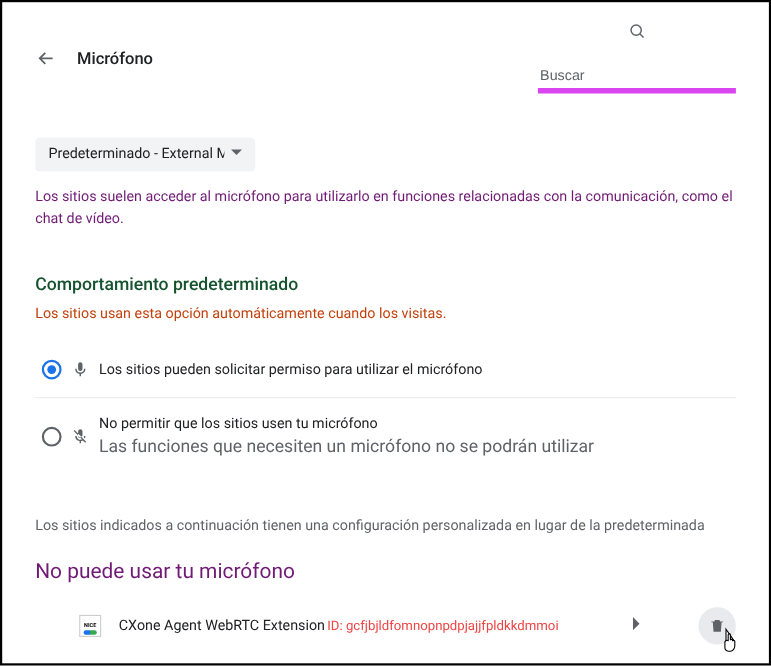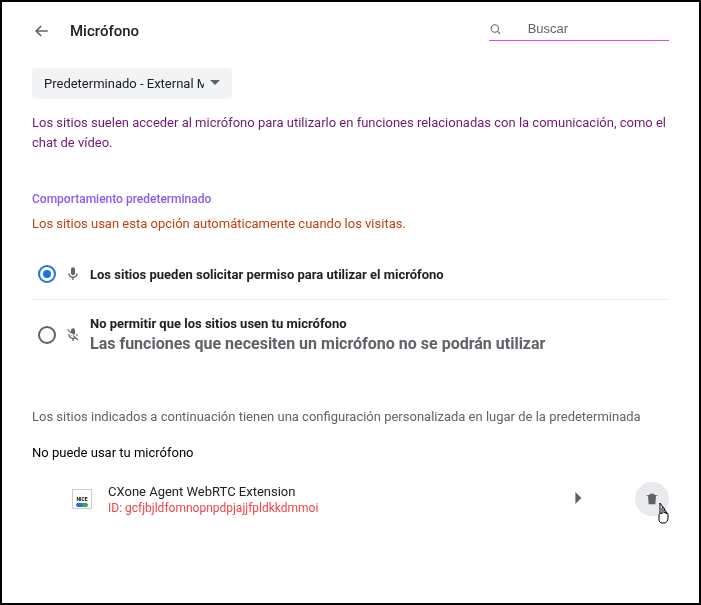--- a/index.html
+++ b/index.html
@@ -21,7 +21,7 @@
     display: flex;
     align-items: center;
     justify-content: space-between;
-    margin-bottom: 27px;
+    margin-bottom: 40px;
   }
   .header-left {
     display: flex;

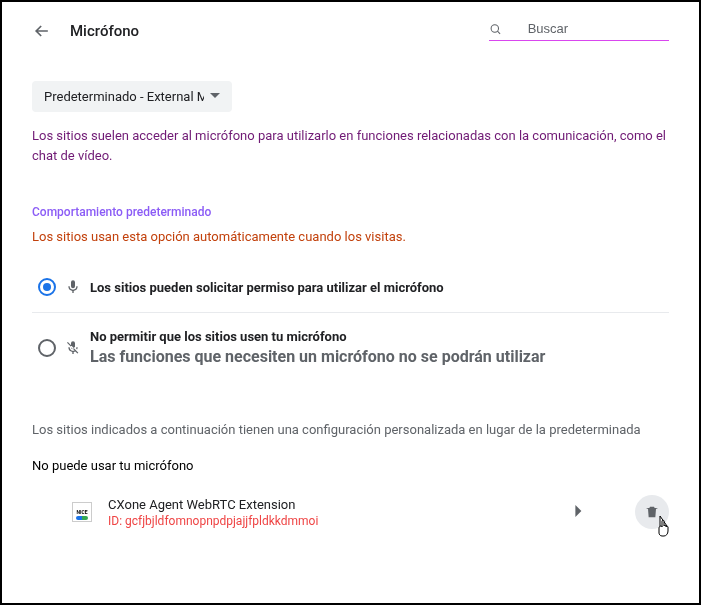--- a/index.html
+++ b/index.html
@@ -45,11 +45,12 @@
   .search-wrap {
     display: flex;
     align-items: center;
-    border-bottom: 1px solid #d946ef;
+    border-bottom: 5px solid #d946ef;
     padding-bottom: 3px;
     gap: 24px;
     width: 180px;
     color: #5f6368;
+    flex-direction: column;
   }
   .search-input {
     border: none;

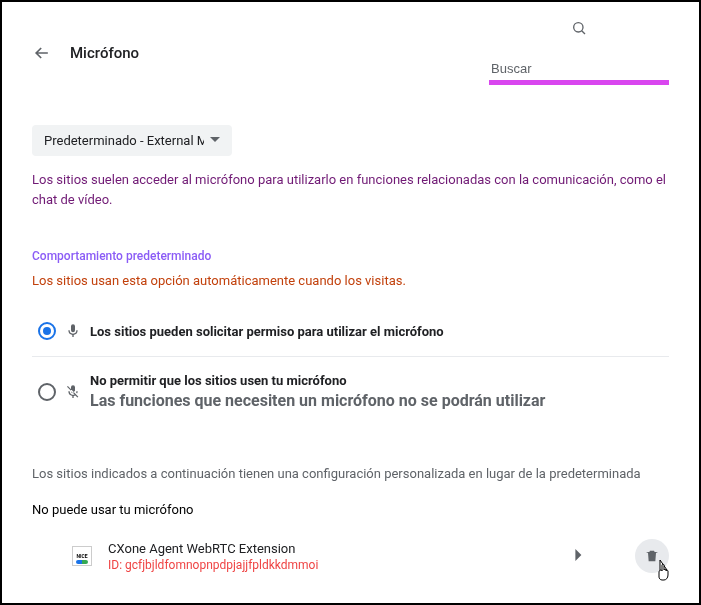--- a/index.html
+++ b/index.html
@@ -94,9 +94,9 @@
   }
 
   .section-title {
-    font-size: 12px;
+    font-size: 16px;
     font-weight: 500;
-    color: #8b5cf6;
+    color: #14532d;
     margin-bottom: 10px;
   }
   .section-sub {

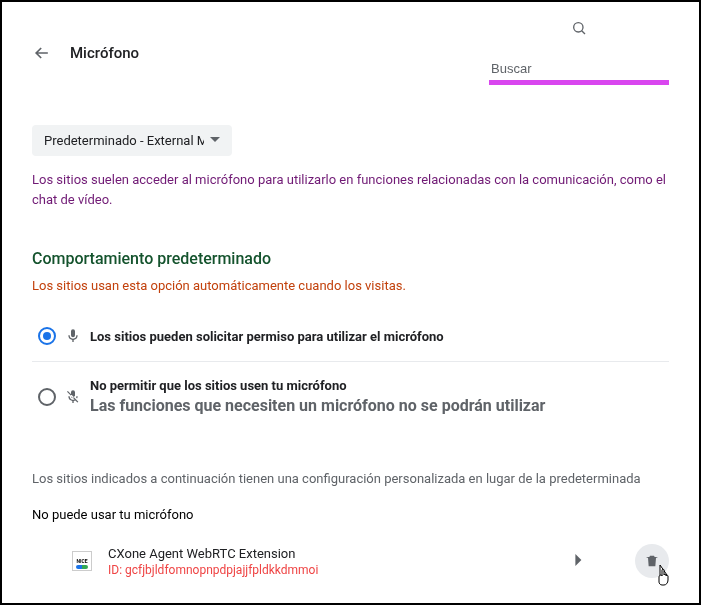--- a/index.html
+++ b/index.html
@@ -112,7 +112,6 @@
     gap: 8px;
     border-bottom: 1px solid #e8eaed;
     cursor: pointer;
-    font-weight: bold;
   }
   .radio-row:last-of-type { border-bottom: none; }
   .radio-outer {

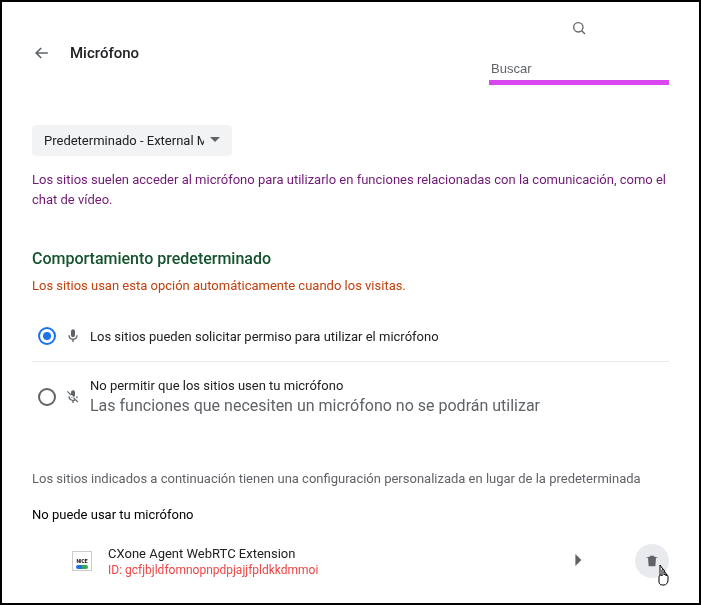--- a/index.html
+++ b/index.html
@@ -145,7 +145,7 @@
 
   .custom-section { margin-top: 40px; }
   .custom-desc { color: #5f6368; font-size: 13px; margin-bottom: 21px; }
-  .block-label { color: #000000; font-size: 13px; margin-bottom: 18px; }
+  .block-label { color: #701a75; font-size: 19px; margin-bottom: 18px; }
 
   .site-row {
     display: flex;

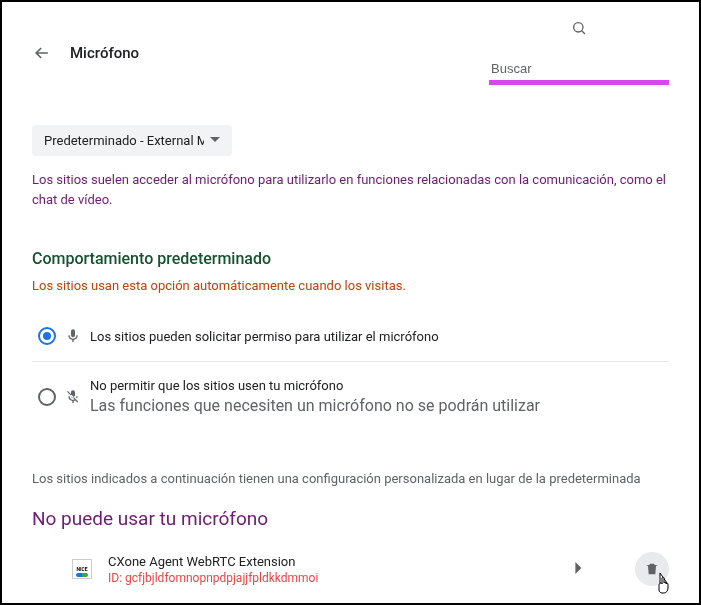--- a/index.html
+++ b/index.html
@@ -175,7 +175,7 @@
     background: linear-gradient(90deg,#1a73e8 50%, #34a853 50%);
     border-radius: 2px;
   }
-  .site-text { flex: 1; display: flex; flex-direction: column; gap: 2px; }
+  .site-text { flex: 1; display: flex; flex-direction: row; gap: 2px; }
   .site-name { font-size: 13px; color: #202124; }
   .site-id { font-size: 12px; color: #ef4444; }
   .site-arrow {

